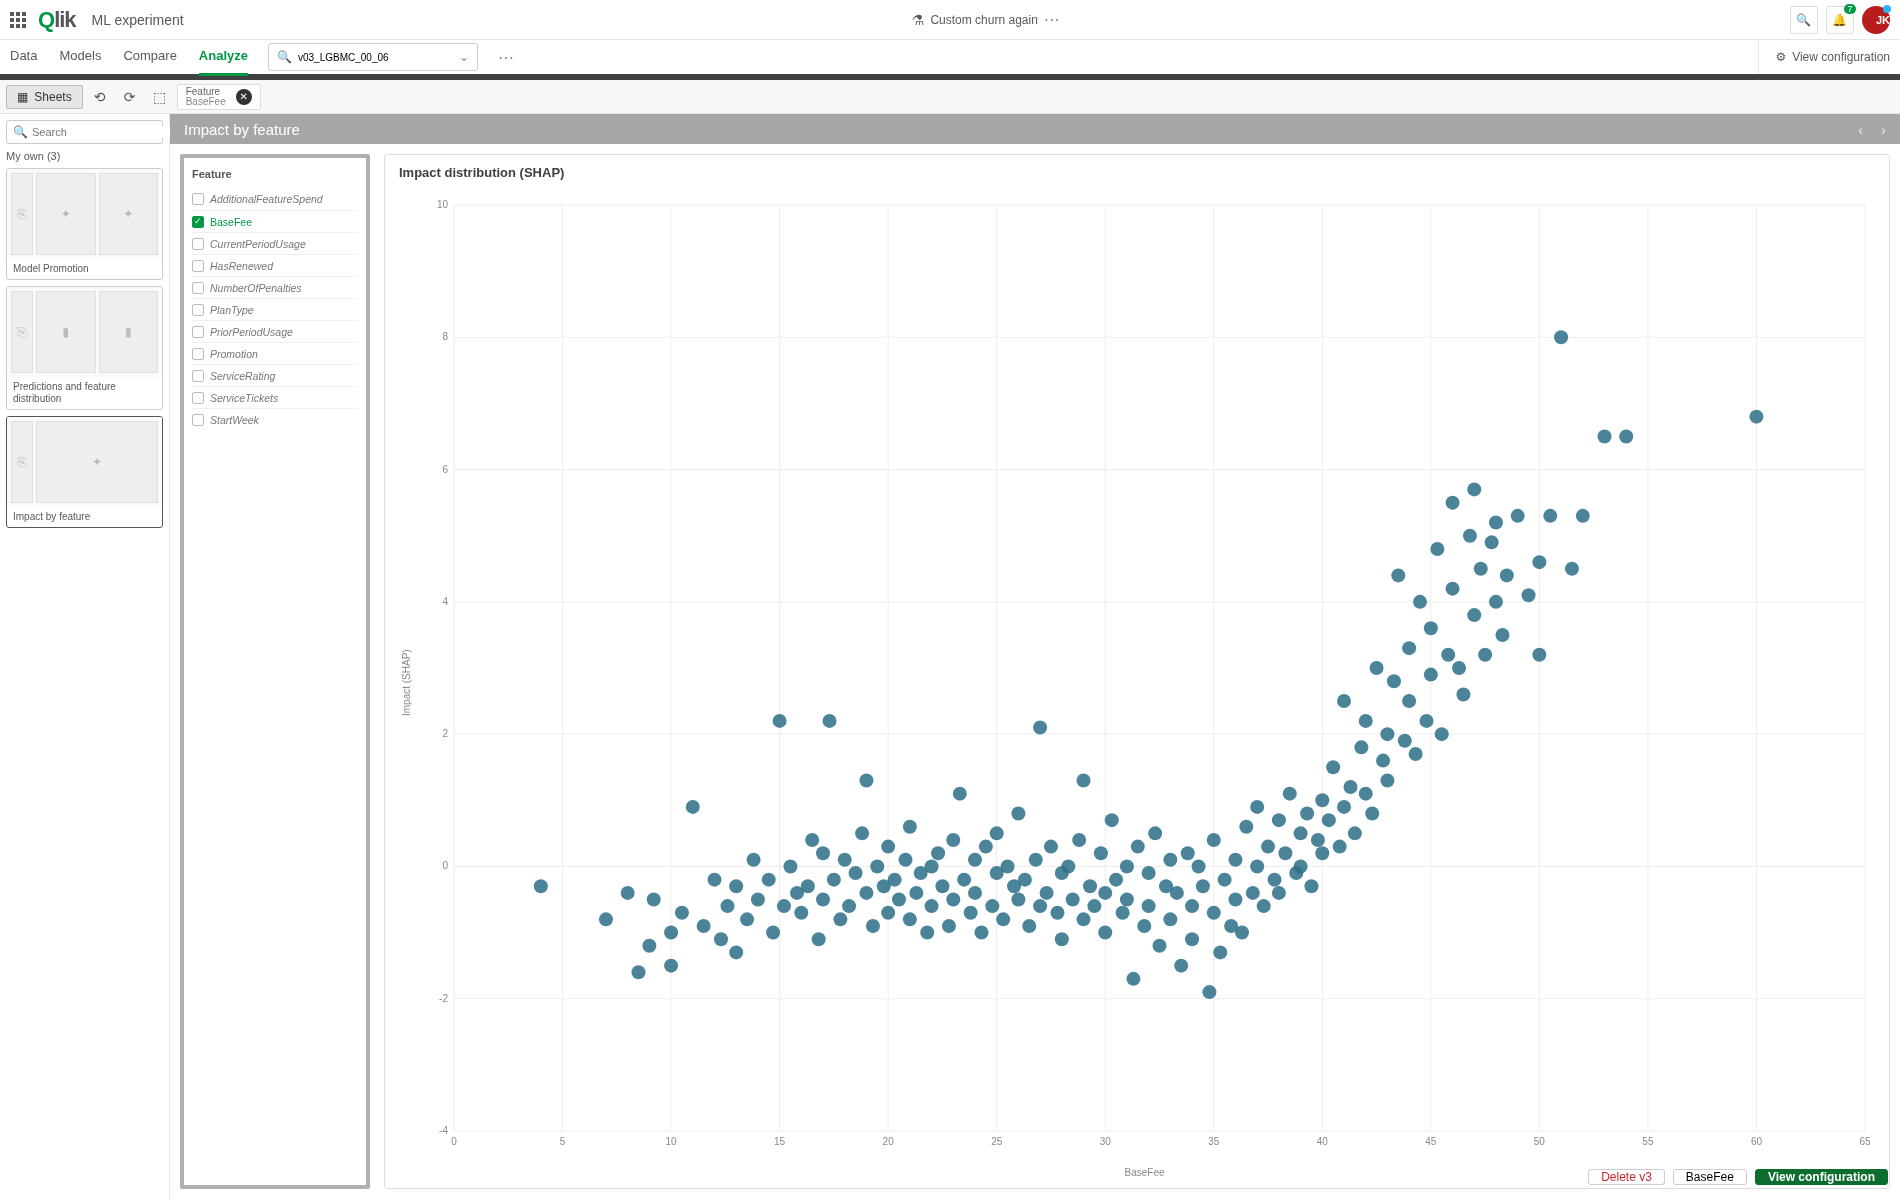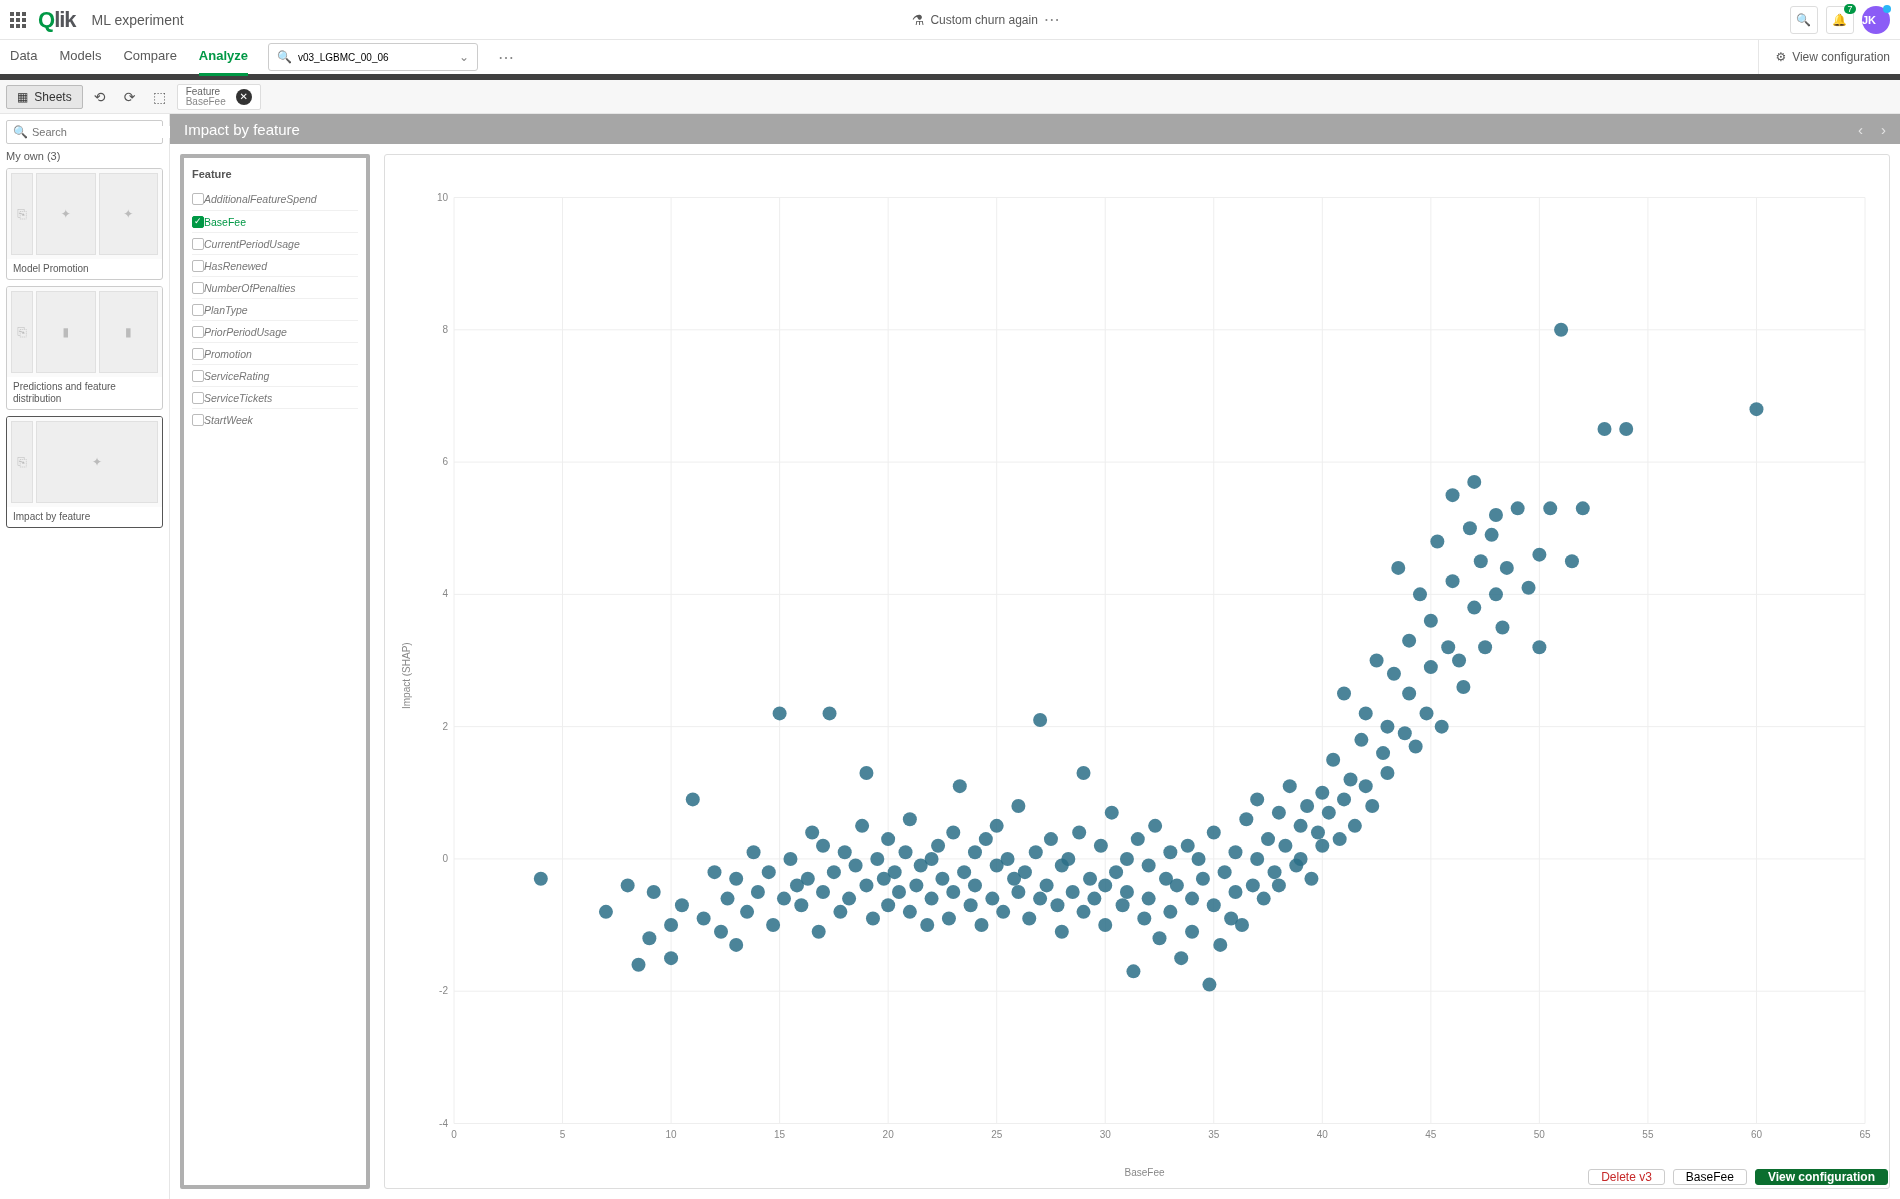--- a/index.html
+++ b/index.html
@@ -20,7 +20,7 @@
 .icon-btn { width:28px; height:28px; border:1px solid #ddd; border-radius:3px; display:flex; align-items:center; justify-content:center; cursor:pointer; background:#fff;}
 .bell-wrap { position:relative; }
 .badge { position:absolute; top:-3px; right:-3px; background:#009845; color:#fff; font-size:9px; border-radius:8px; padding:0 3px; min-width:12px; text-align:center;}
-.avatar { width:28px; height:28px; border-radius:50%; background:#8b5cf6; color:#fff; display:flex; align-items:center; justify-content:flex-start; font-size:11px; font-weight:600; position:relative; cursor:pointer;}
+.avatar { width:28px; height:28px; border-radius:50%; background:#b91c1c; color:#fff; display:flex; align-items:center; justify-content:flex-end; font-size:11px; font-weight:600; position:relative; cursor:pointer;}
 .avatar .dot { position:absolute; top:-1px; right:-1px; width:8px; height:8px; border-radius:50%; background:#29b6f6;}
 
 

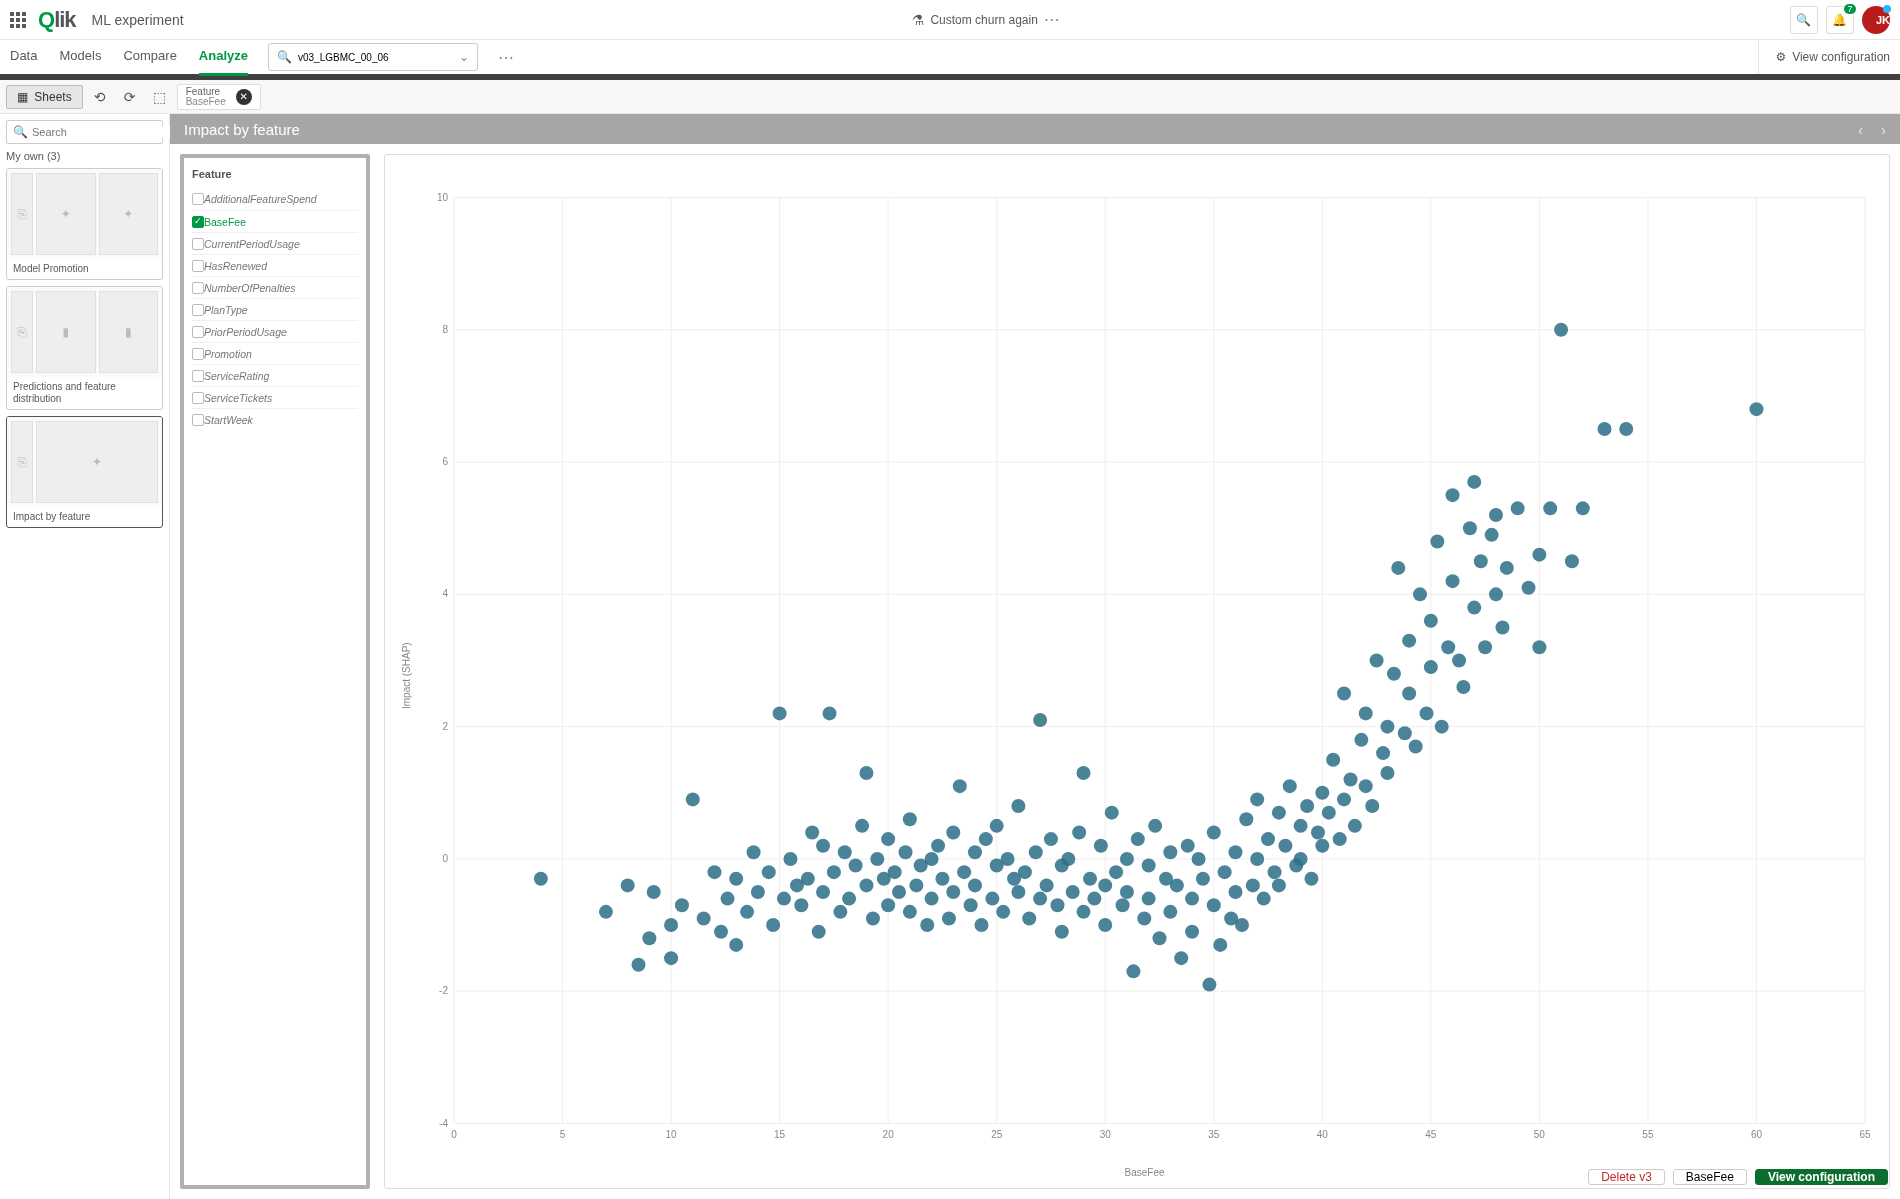--- a/index.html
+++ b/index.html
@@ -257,6 +257,7 @@
           </div>
       </div>
       <div class="chart-card">
+        <h3>Impact distribution (SHAP)</h3>
         <div class="plot">
           <div class="ylab">Impact (SHAP)</div>
           <div class="plotbody">

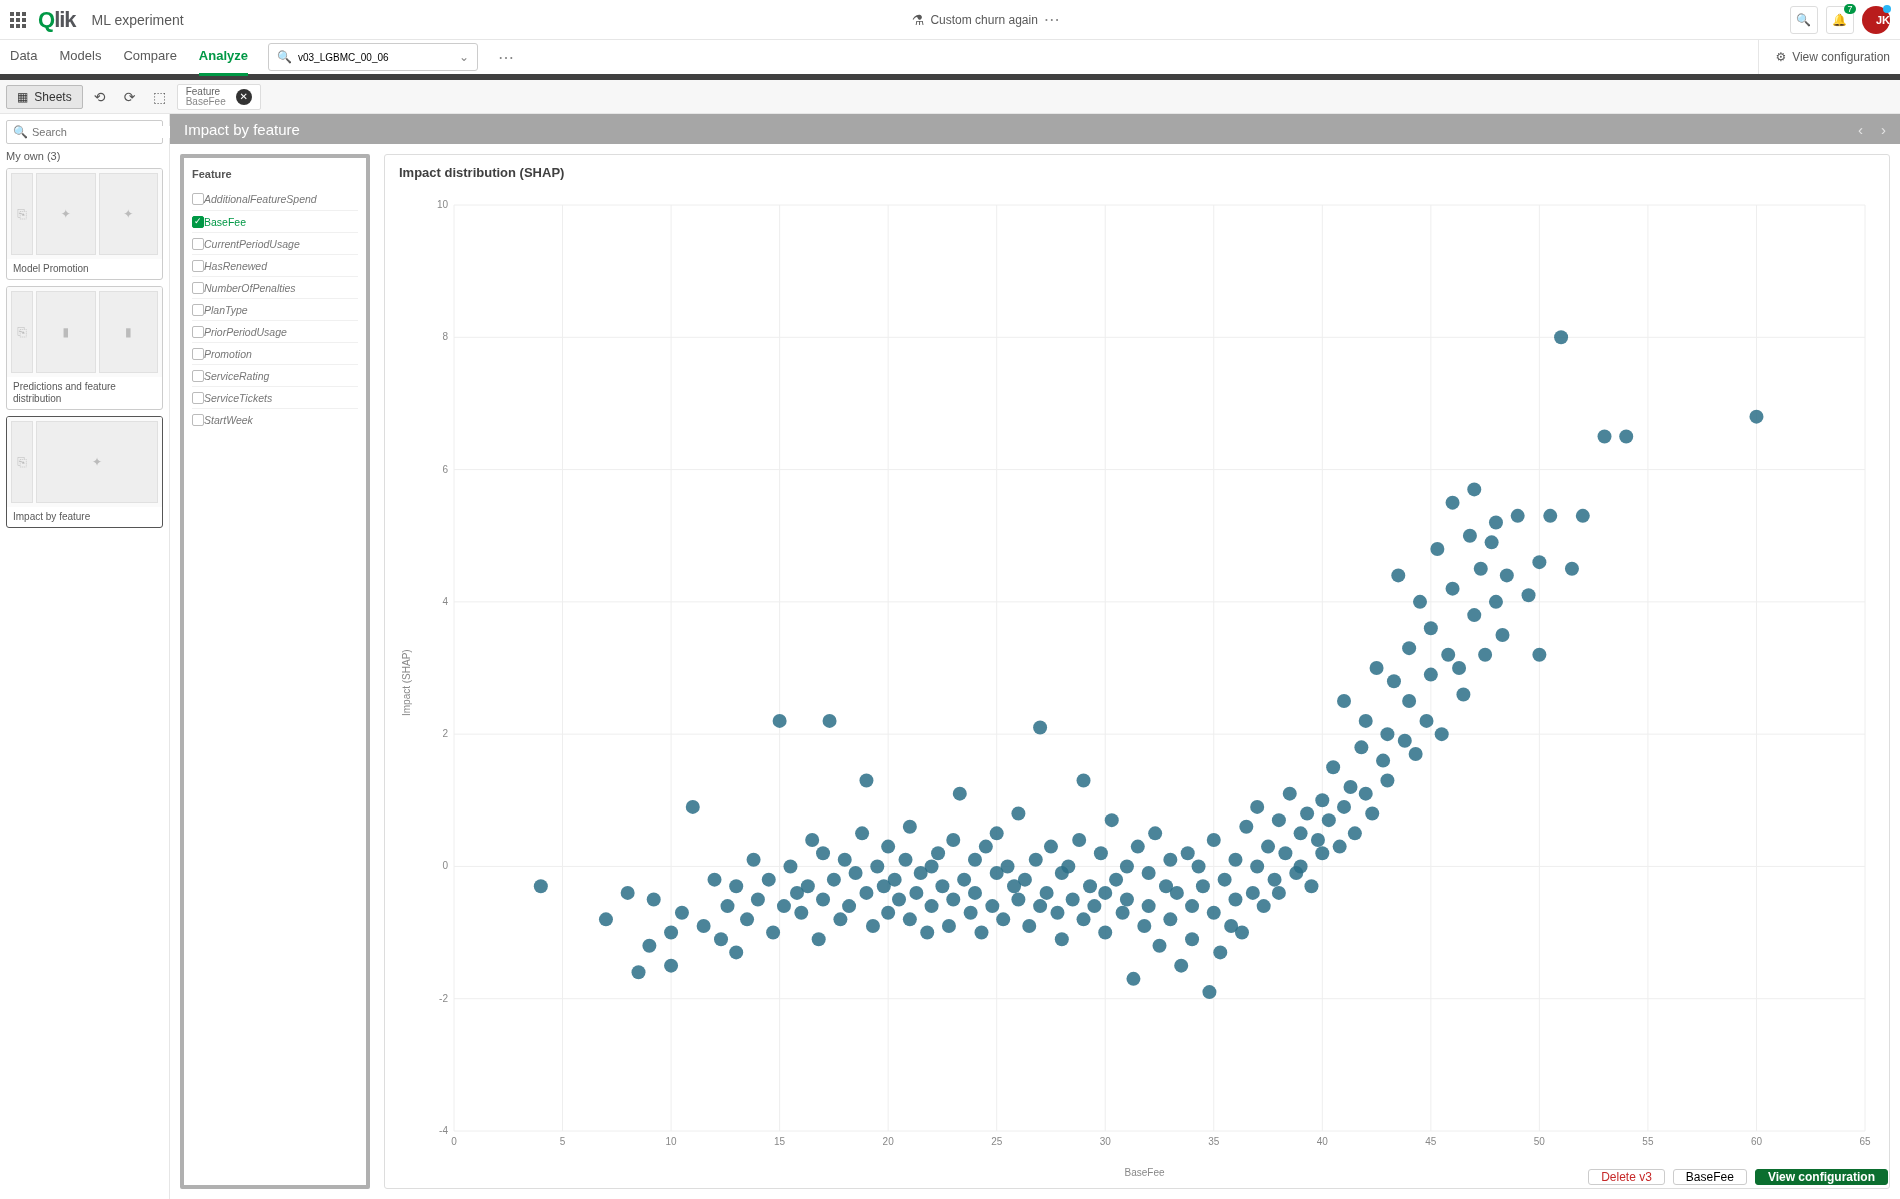--- a/index.html
+++ b/index.html
@@ -63,7 +63,7 @@
 .workspace { flex:1; padding:10px; background:#fff; display:flex; gap:14px; overflow:hidden;}
 .feature-panel { width:190px; border:4px solid #b0b0b0; border-radius:2px; padding:10px 8px; background:#fff;}
 .feature-panel h4 { font-size:11px; font-weight:600; margin-bottom:8px; color:#555;}
-.feat-row { display:flex; align-items:center; gap:0; height:22px; border-top:1px solid #f0f0f0; font-size:10.5px; font-style:italic; color:#777; cursor:pointer;}
+.feat-row { display:flex; align-items:center; gap:6px; height:22px; border-top:1px solid #f0f0f0; font-size:10.5px; font-style:italic; color:#777; cursor:pointer;}
 .feat-row:first-of-type { border-top:none;}
 .cb { width:12px; height:12px; border:1px solid #bbb; border-radius:2px; flex-shrink:0;}
 .feat-row.sel .cb { background:#009845; border-color:#009845; position:relative;}

